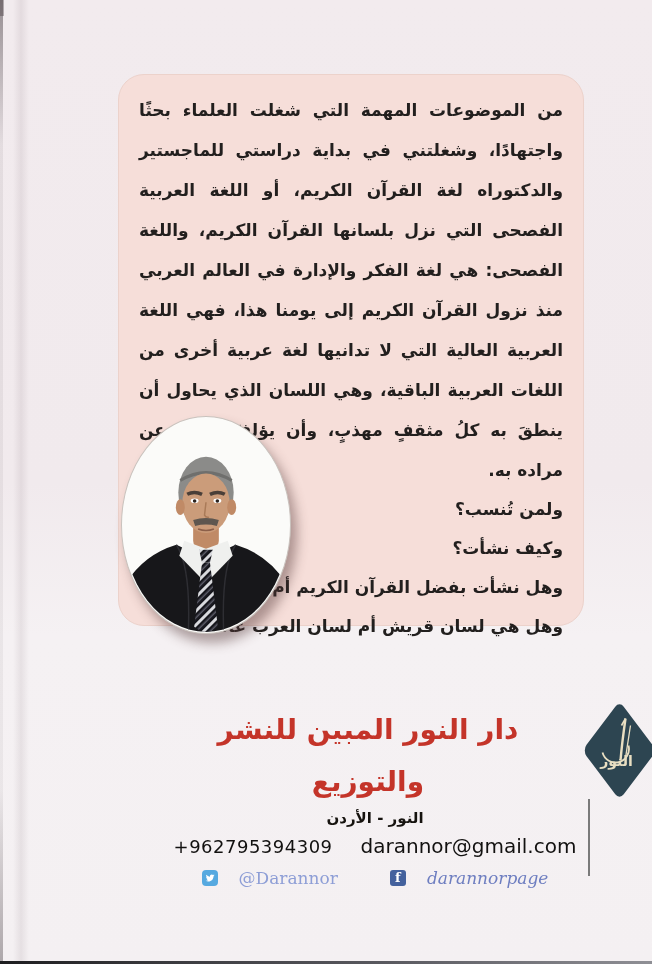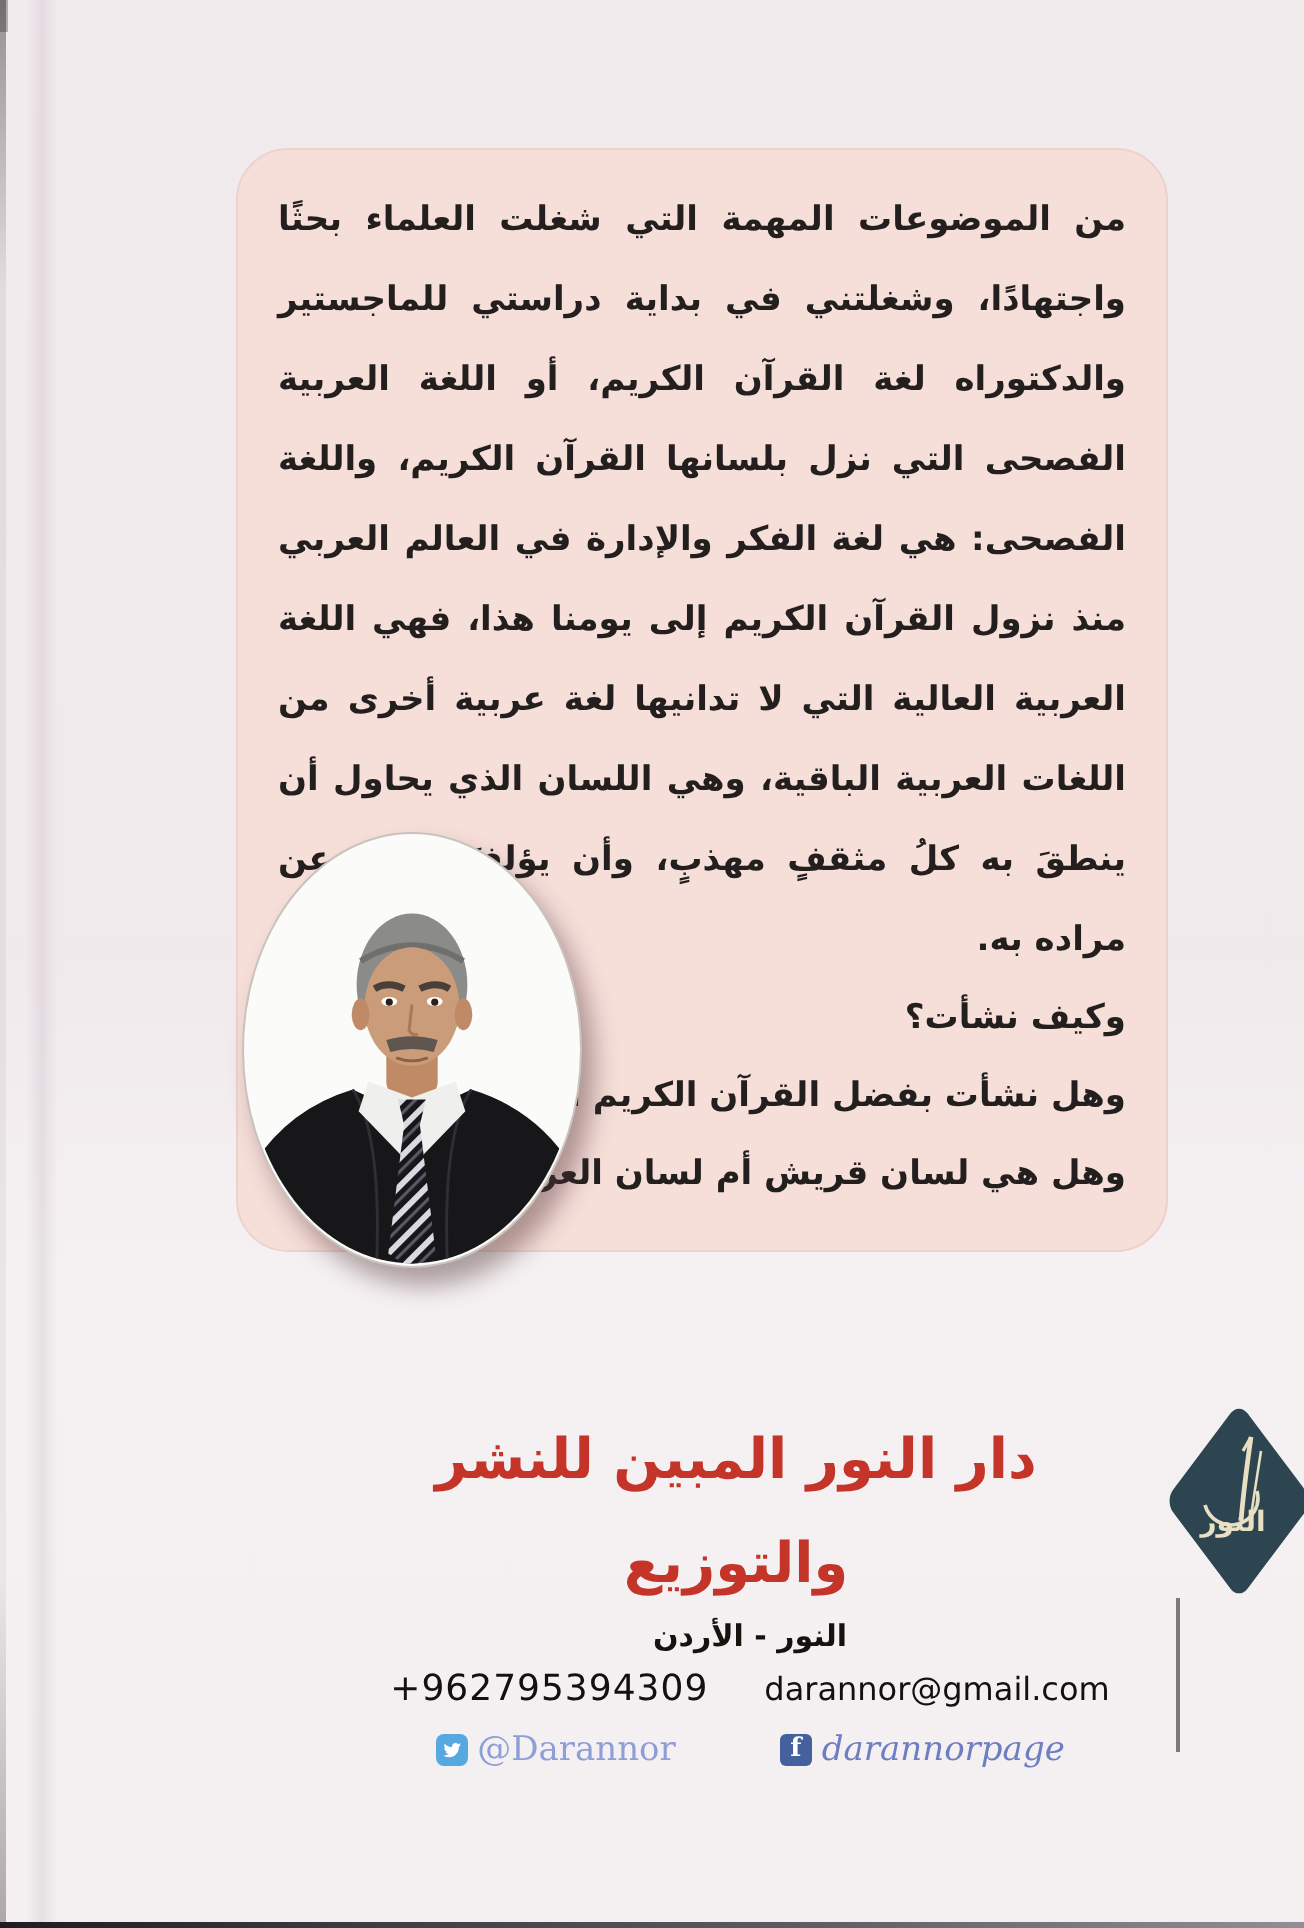--- a/index.html
+++ b/index.html
@@ -73,6 +73,7 @@
   <div class="text-box">
     <p class="blurb">من الموضوعات المهمة التي شغلت العلماء بحثًا واجتهادًا، وشغلتني في بداية دراستي للماجستير والدكتوراه لغة القرآن الكريم، أو اللغة العربية الفصحى التي نزل بلسانها القرآن الكريم، واللغة الفصحى: هي لغة الفكر والإدارة في العالم العربي منذ نزول القرآن الكريم إلى يومنا هذا، فهي اللغة العربية العالية التي لا تدانيها لغة عربية أخرى من اللغات العربية الباقية، وهي اللسان الذي يحاول أن ينطقَ به كلُ مثقفٍ مهذبٍ، وأن يؤلفَ ويعبرَ عن مراده به.</p>
     <div class="questions">
+      <div class="question">ولمن تُنسب؟</div>
       <div class="question">وكيف نشأت؟</div>
       <div class="question">وهل نشأت بفضل القرآن الكريم أم كانت قبله؟</div>
       <div class="question">وهل هي لسان قريش أم لسان العرب عامة؟</div>

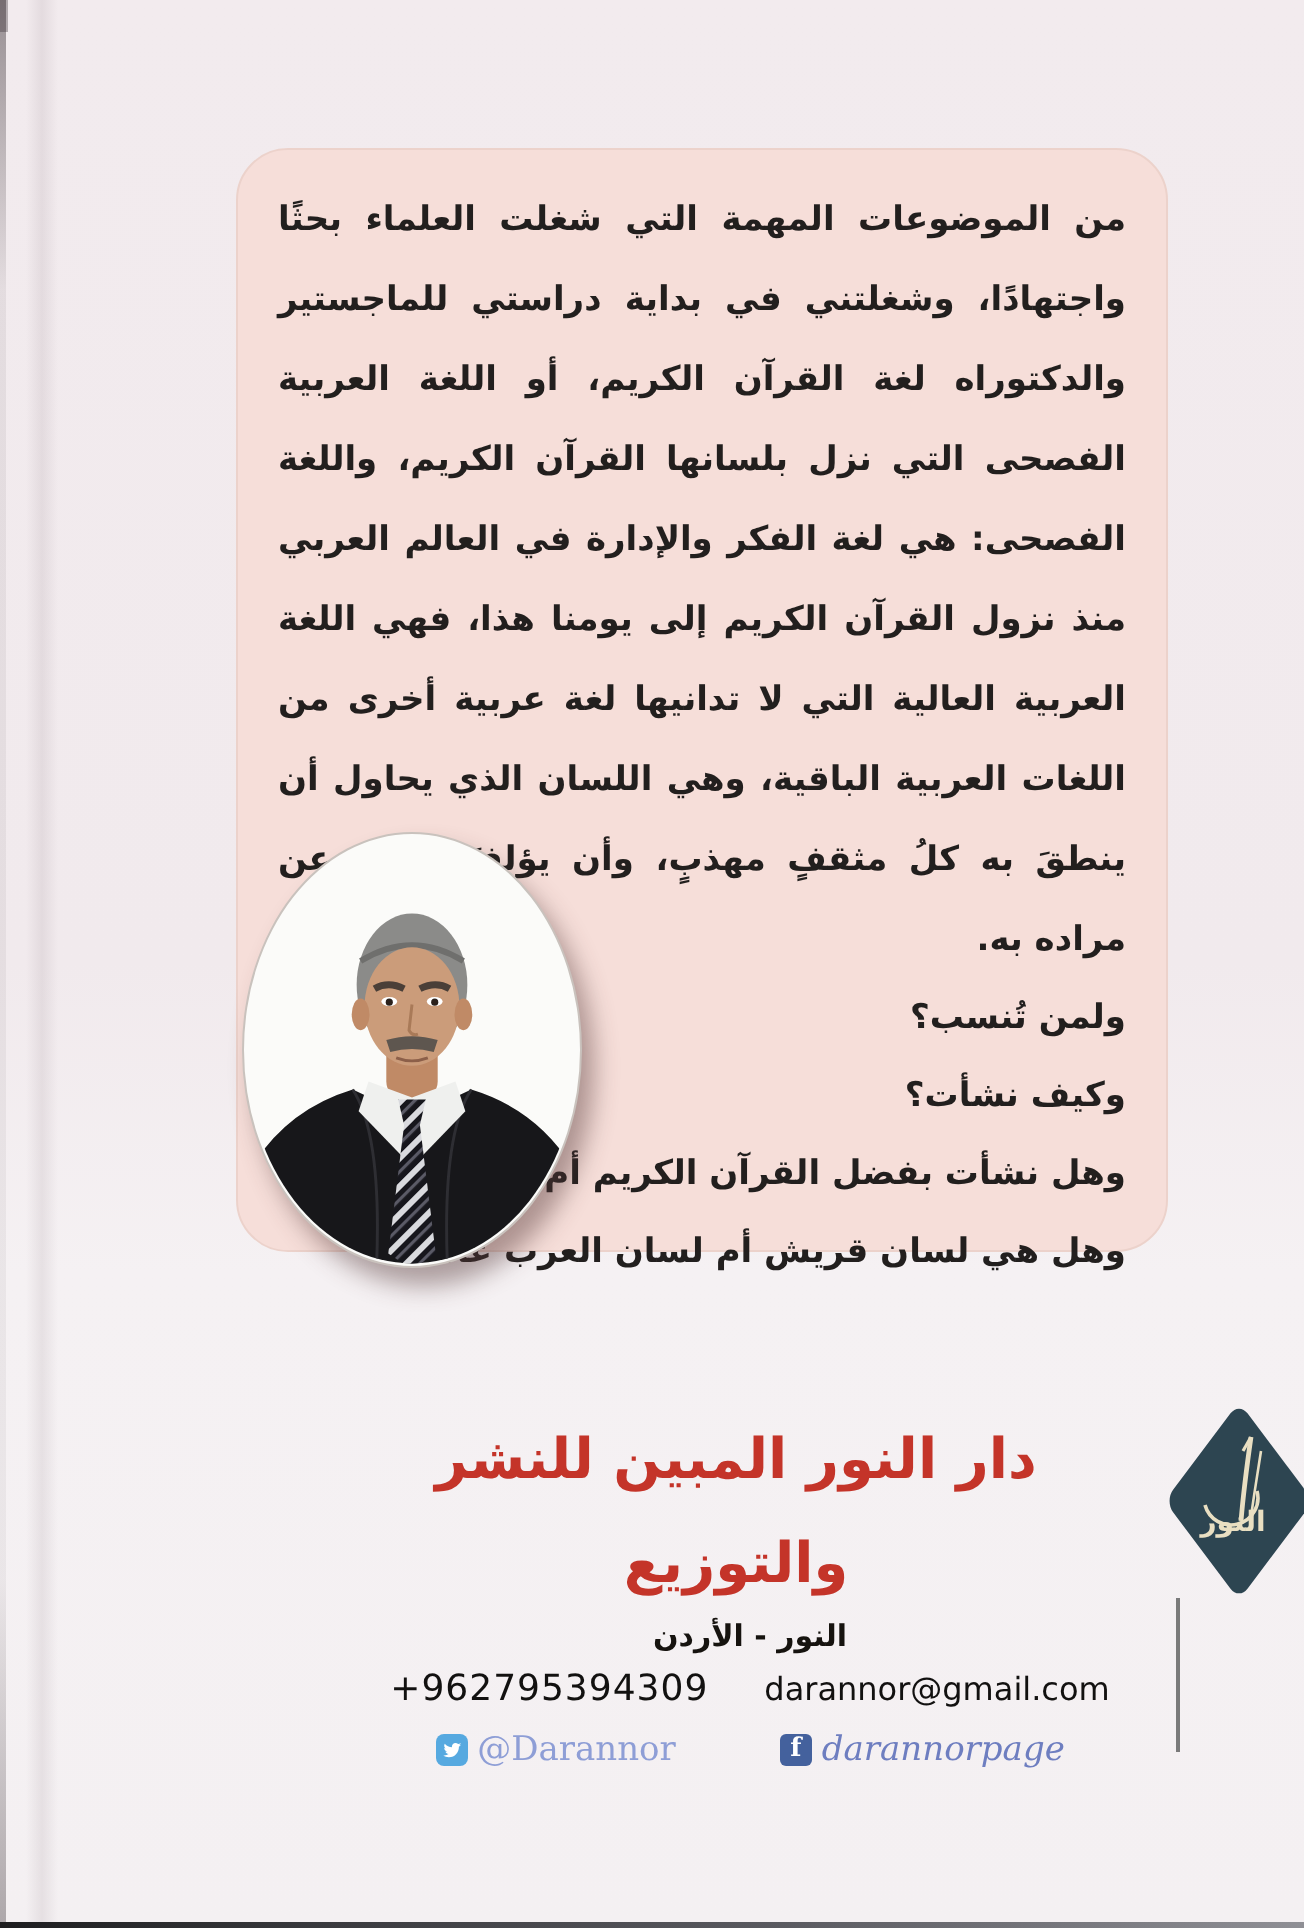--- a/index.html
+++ b/index.html
@@ -46,7 +46,7 @@
   .pub-location{direction:rtl;font-size:15px;font-weight:bold;color:#16130f;margin-top:1px;}
   .contact-row{display:flex;justify-content:center;align-items:baseline;gap:28px;margin-top:7px;color:#121110;}
   .phone{font-size:18px;font-weight:normal;letter-spacing:.5px;}
-  .email{font-size:16px;}
+  .email{font-size:20px;}
   .website{font-size:23px;font-weight:bold;color:#151210;margin-top:11px;}
   .social-row{display:flex;justify-content:center;align-items:center;gap:52px;margin-top:10px;}
   .social-item{display:flex;align-items:center;gap:5px;font-family:"DejaVu Serif",serif;font-size:17px;justify-content:flex-end;}

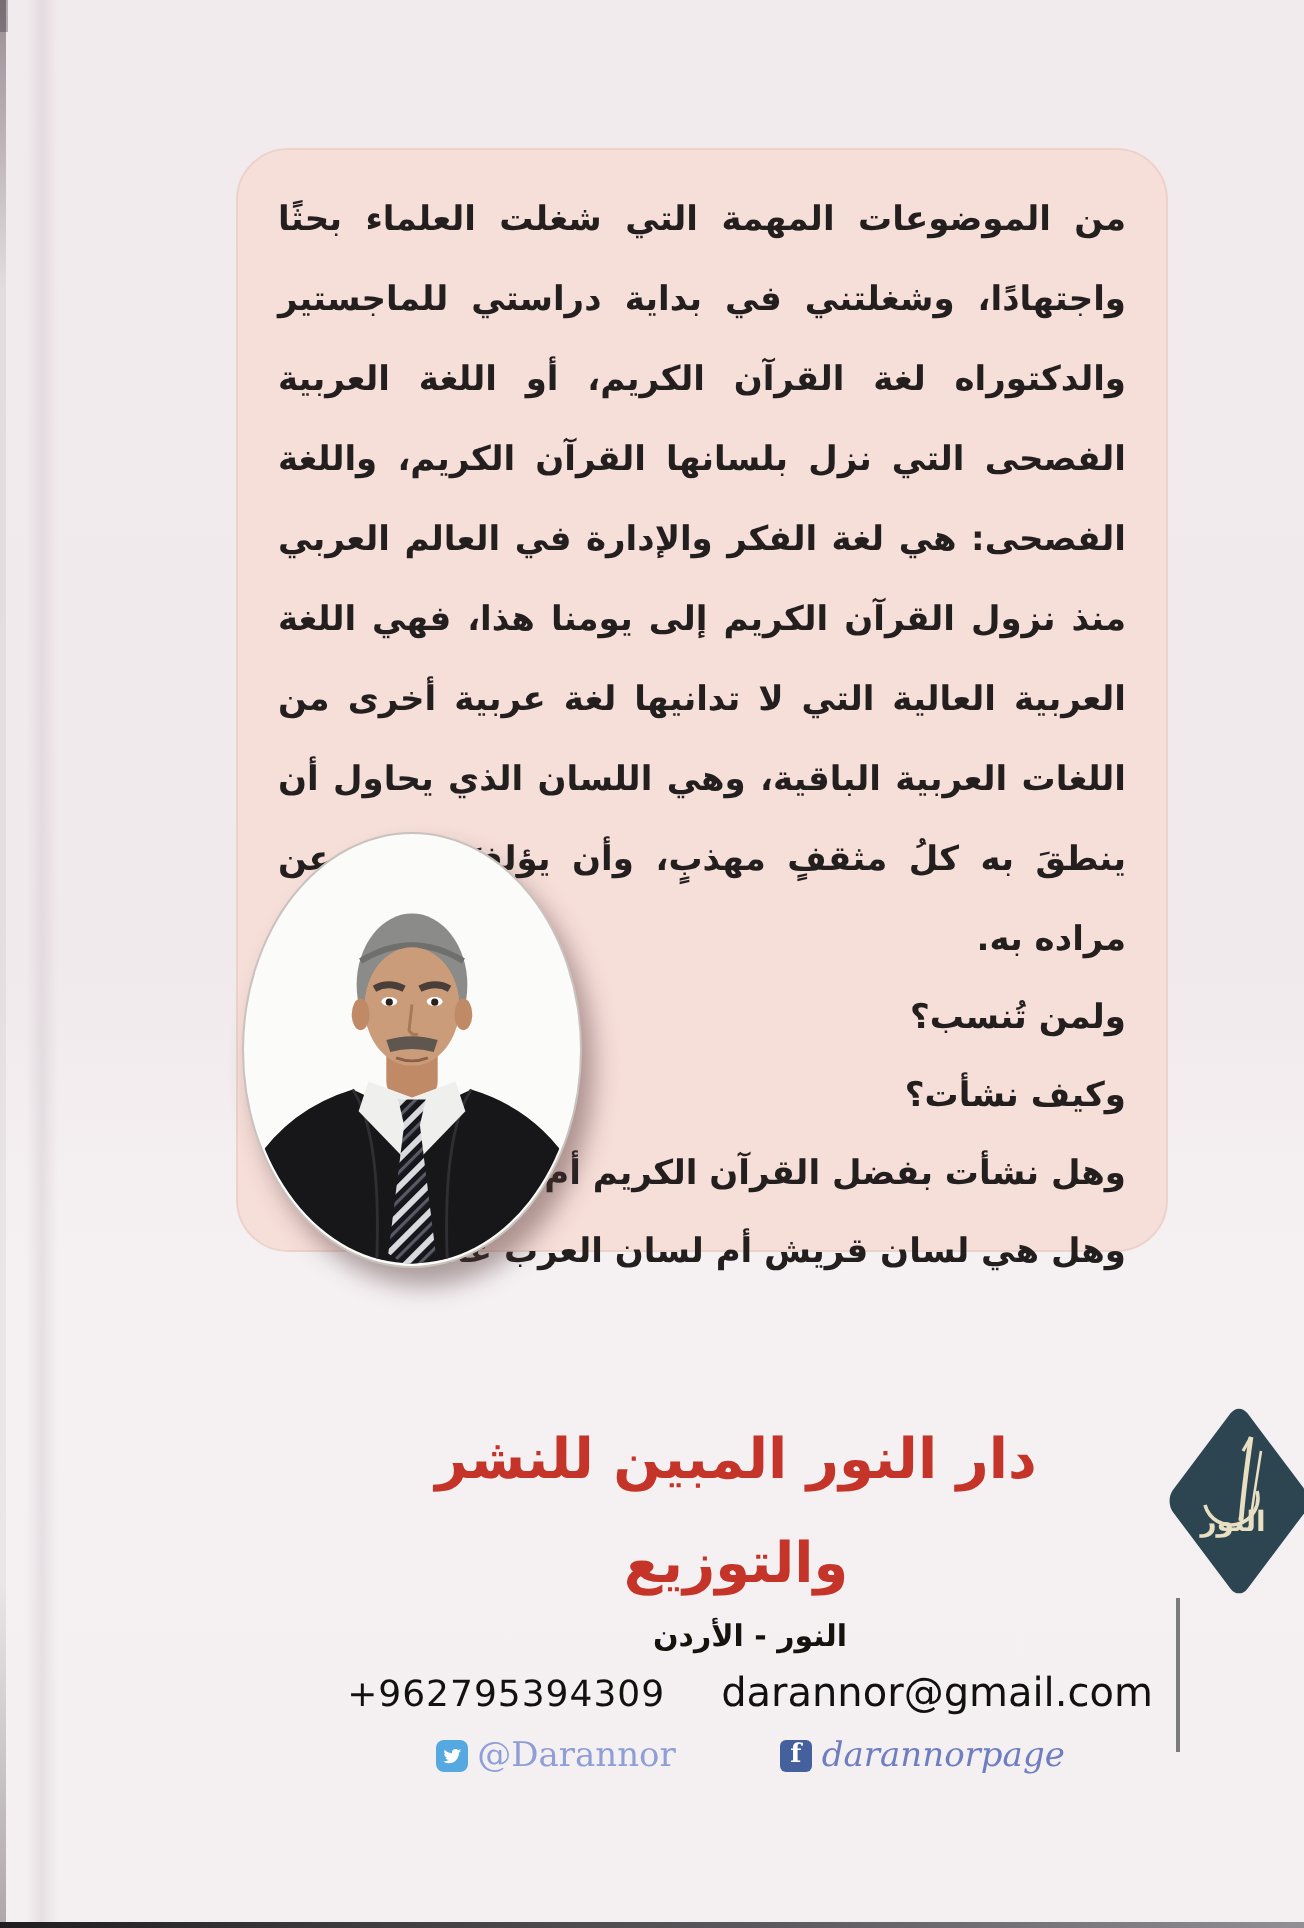--- a/index.html
+++ b/index.html
@@ -49,7 +49,7 @@
   .email{font-size:20px;}
   .website{font-size:23px;font-weight:bold;color:#151210;margin-top:11px;}
   .social-row{display:flex;justify-content:center;align-items:center;gap:52px;margin-top:10px;}
-  .social-item{display:flex;align-items:center;gap:5px;font-family:"DejaVu Serif",serif;font-size:17px;justify-content:flex-end;}
+  .social-item{display:flex;align-items:center;gap:21px;font-family:"DejaVu Serif",serif;font-size:17px;justify-content:flex-end;}
   .icon-badge{width:16px;height:16px;display:flex;align-items:center;justify-content:center;flex:0 0 auto;}
   .icon-twitter{background:#56a9e0;border-radius:4px;}
   .icon-facebook{background:#44619d;border-radius:3px;color:#ffffff;

